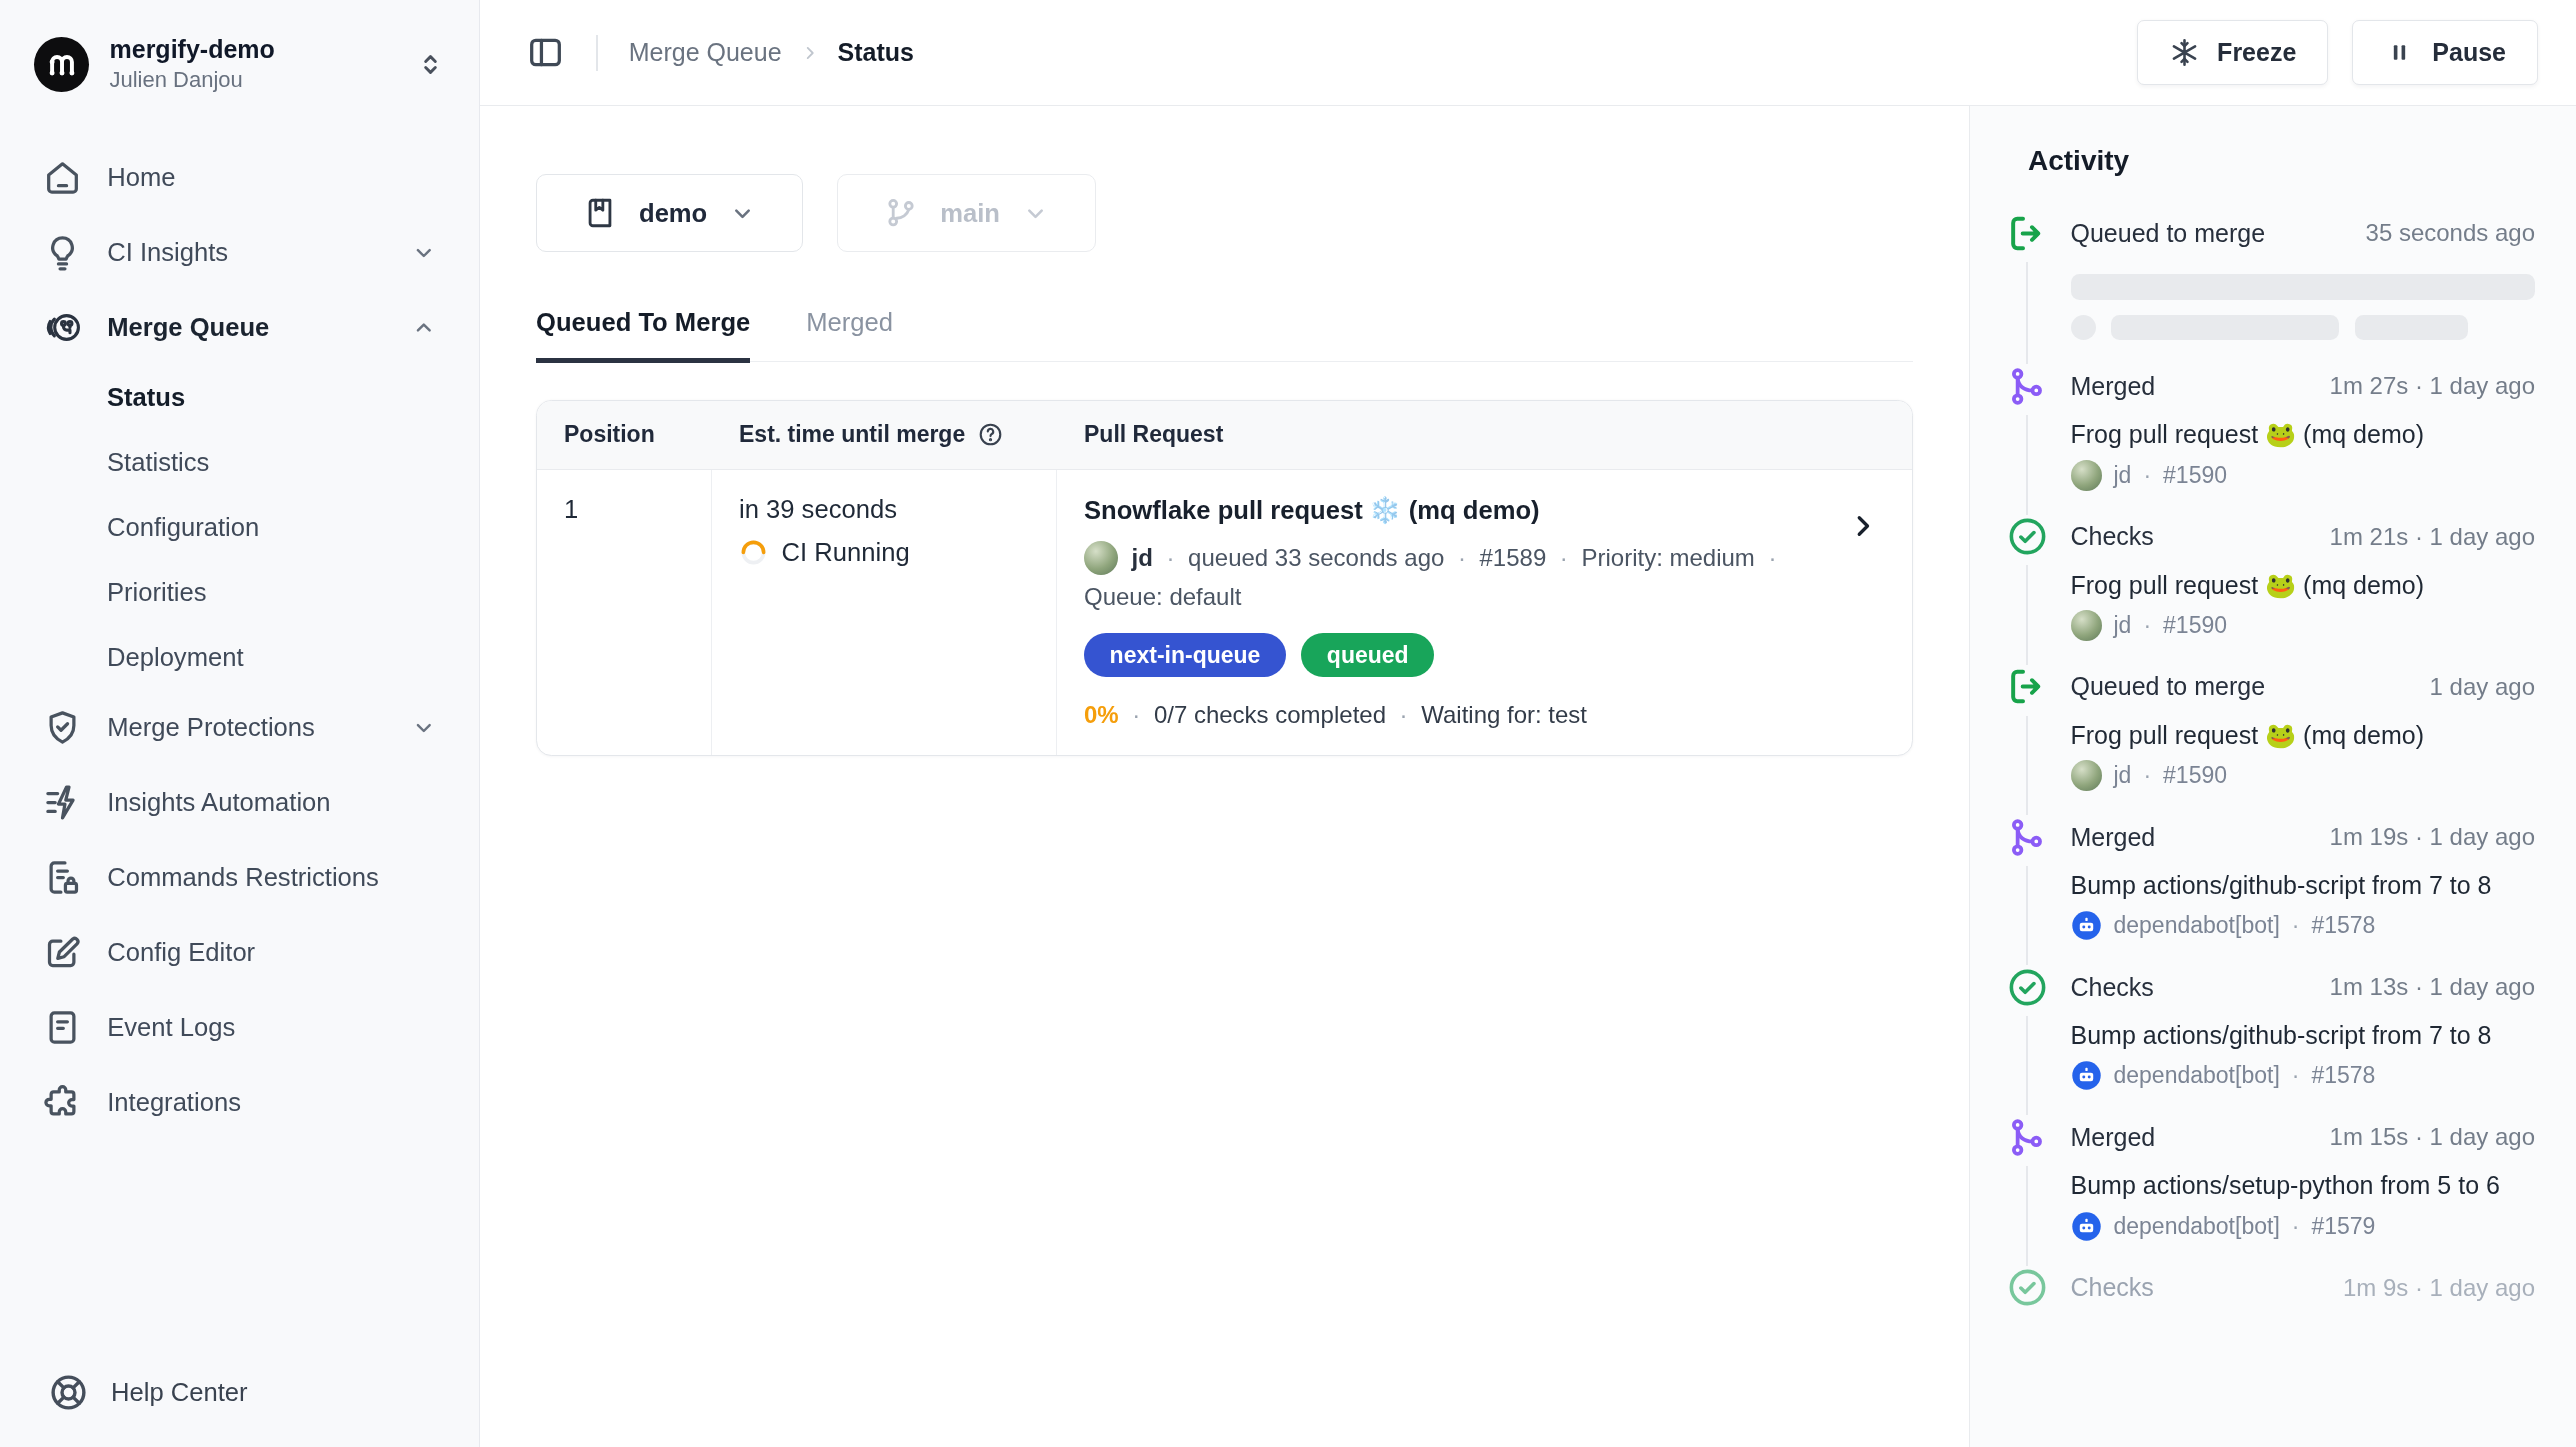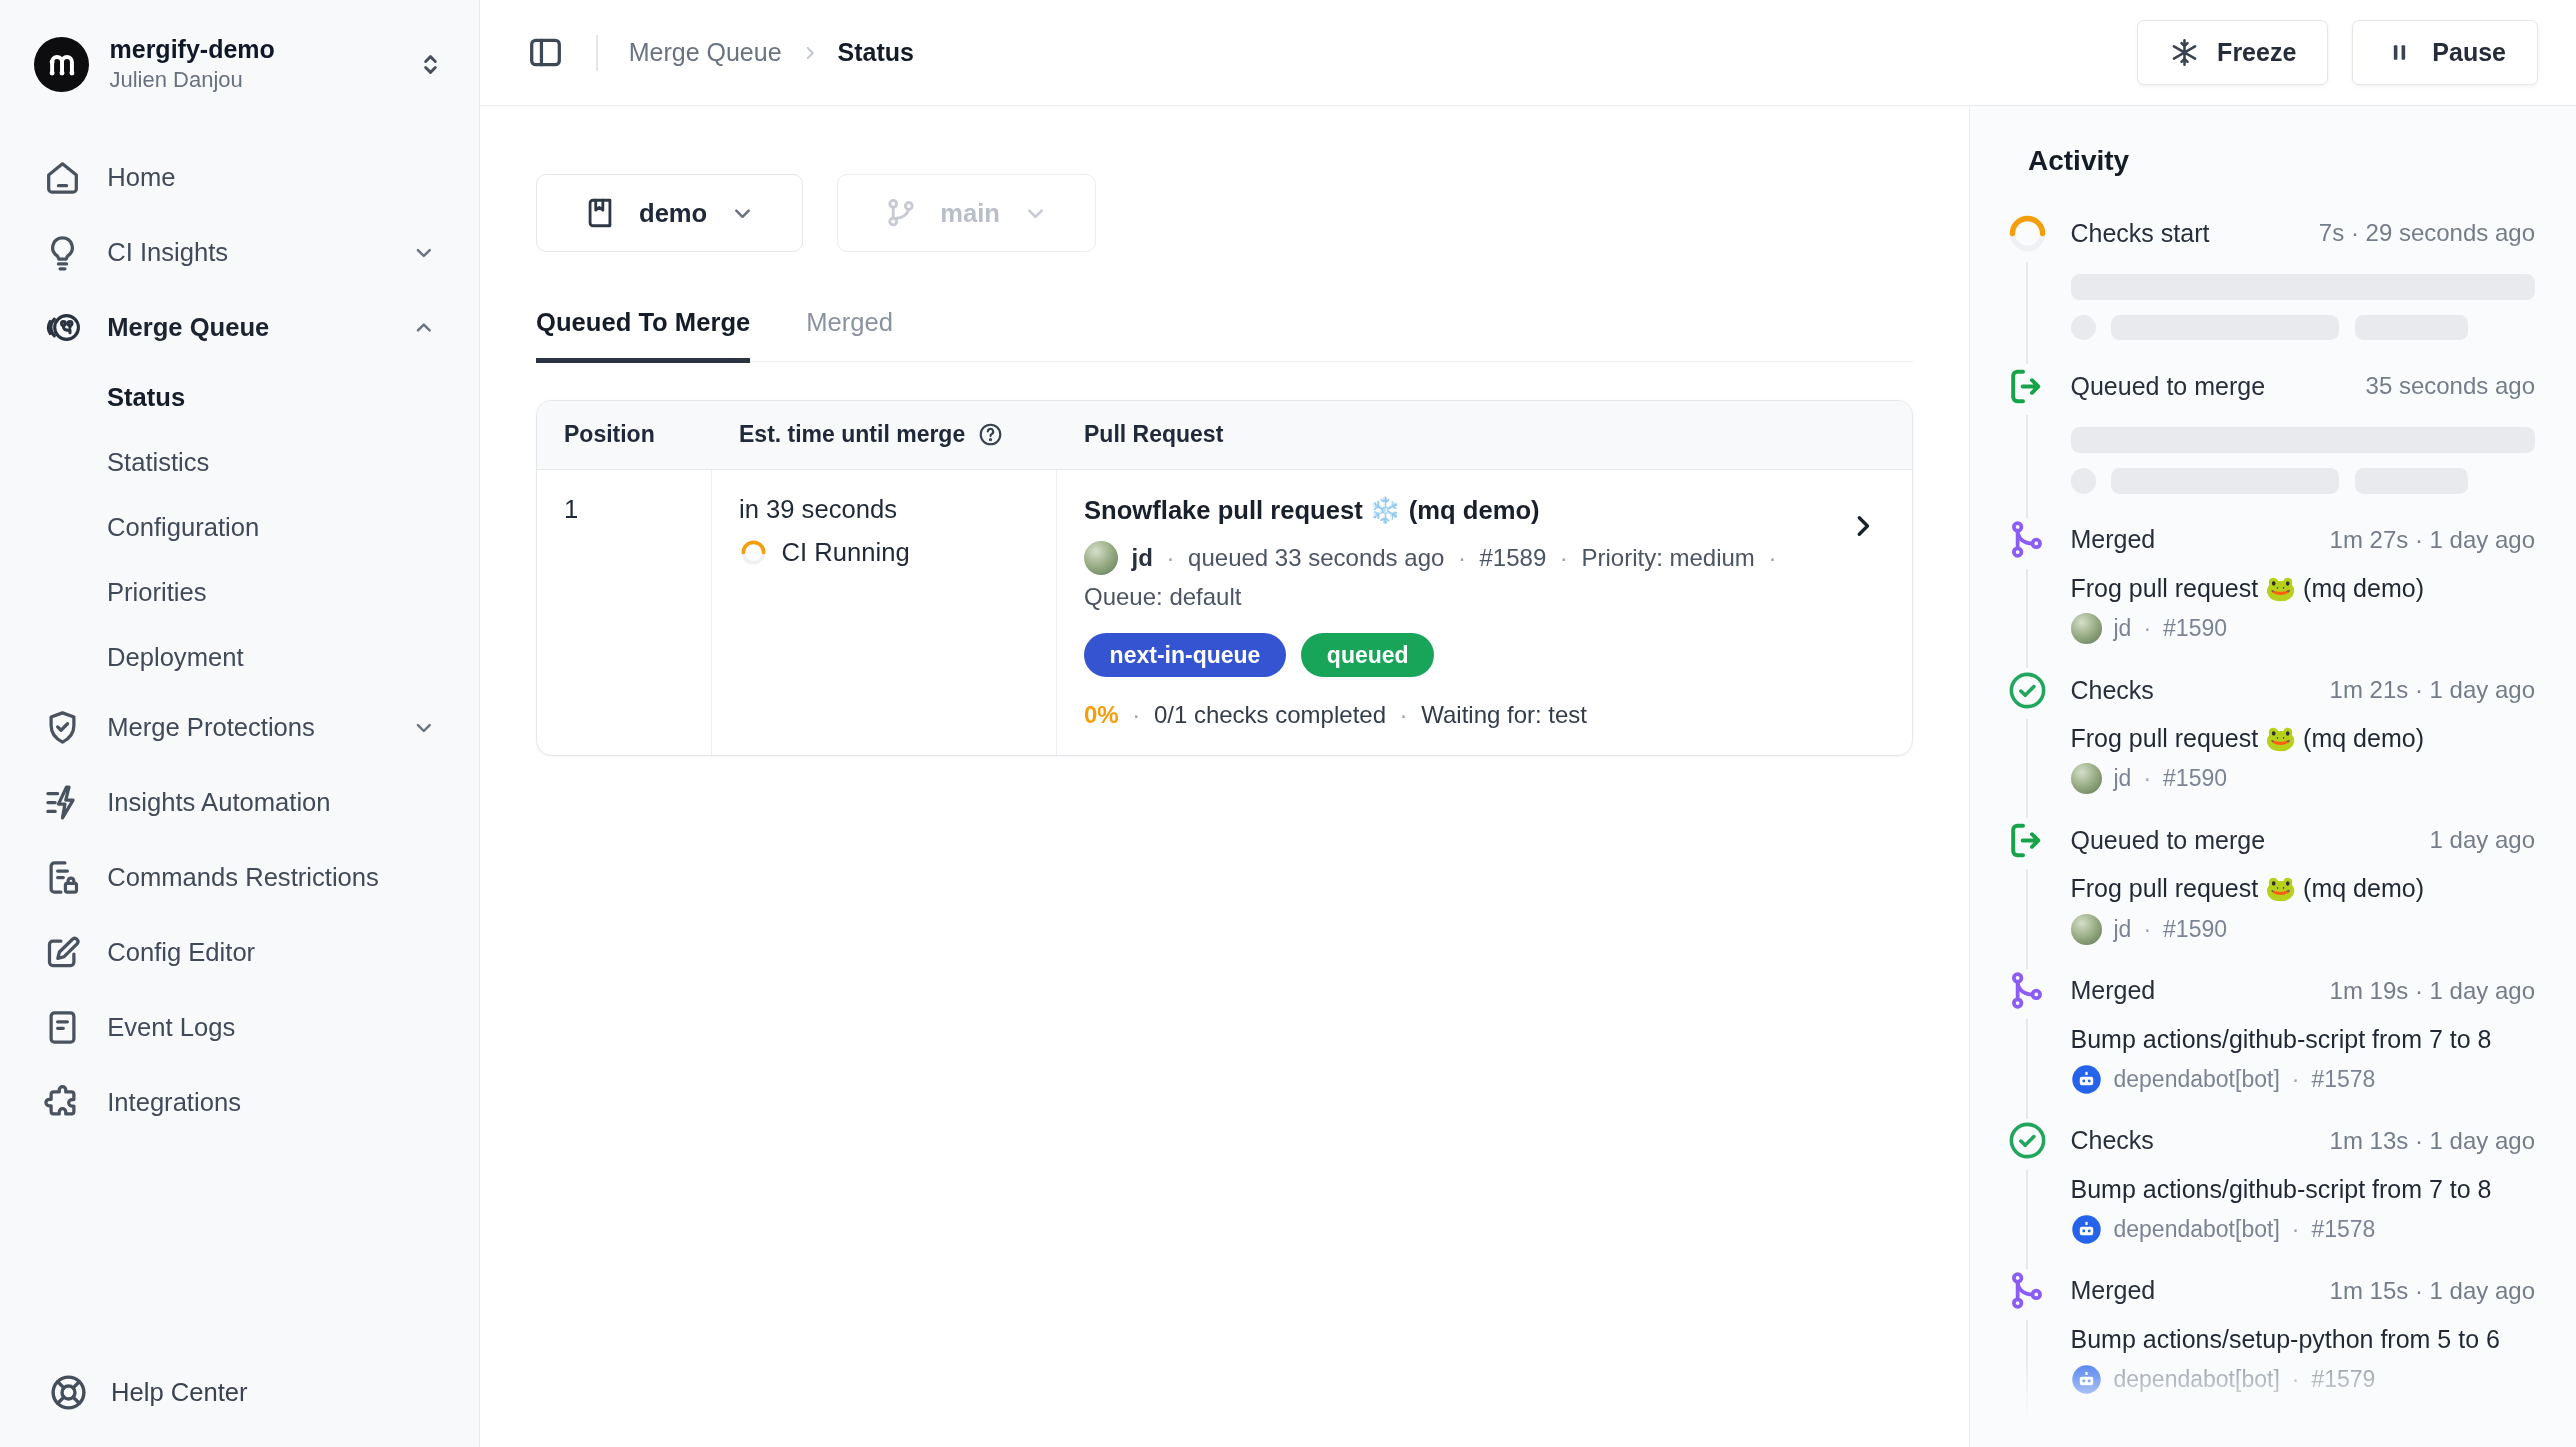--- a/index.html
+++ b/index.html
@@ -530,28 +530,6 @@
         <h2 class="act-title">Activity</h2>
         <div class="timeline">
 
-          <div class="titem">
-            <div class="rail">
-              <span class="node">
-                  <svg width="43" height="43" viewBox="0 0 24 24">
-                    <use href="#i-spinner"></use>
-                  </svg>
-                </span>
-              <span class="line"></span>
-            </div>
-            <div class="tbody">
-              <div class="thead-row">
-                <span class="tlabel">Checks start</span>
-                <span class="ttime">7s · 29 seconds ago</span>
-              </div>
-              <div class="sk-bar sk1"></div>
-              <div class="sk-row">
-                <span class="sk-c"></span>
-                <span class="sk-bar sk-b1"></span>
-                <span class="sk-bar sk-b2"></span>
-              </div>
-            </div>
-          </div>
 
           <div class="titem">
             <div class="rail">

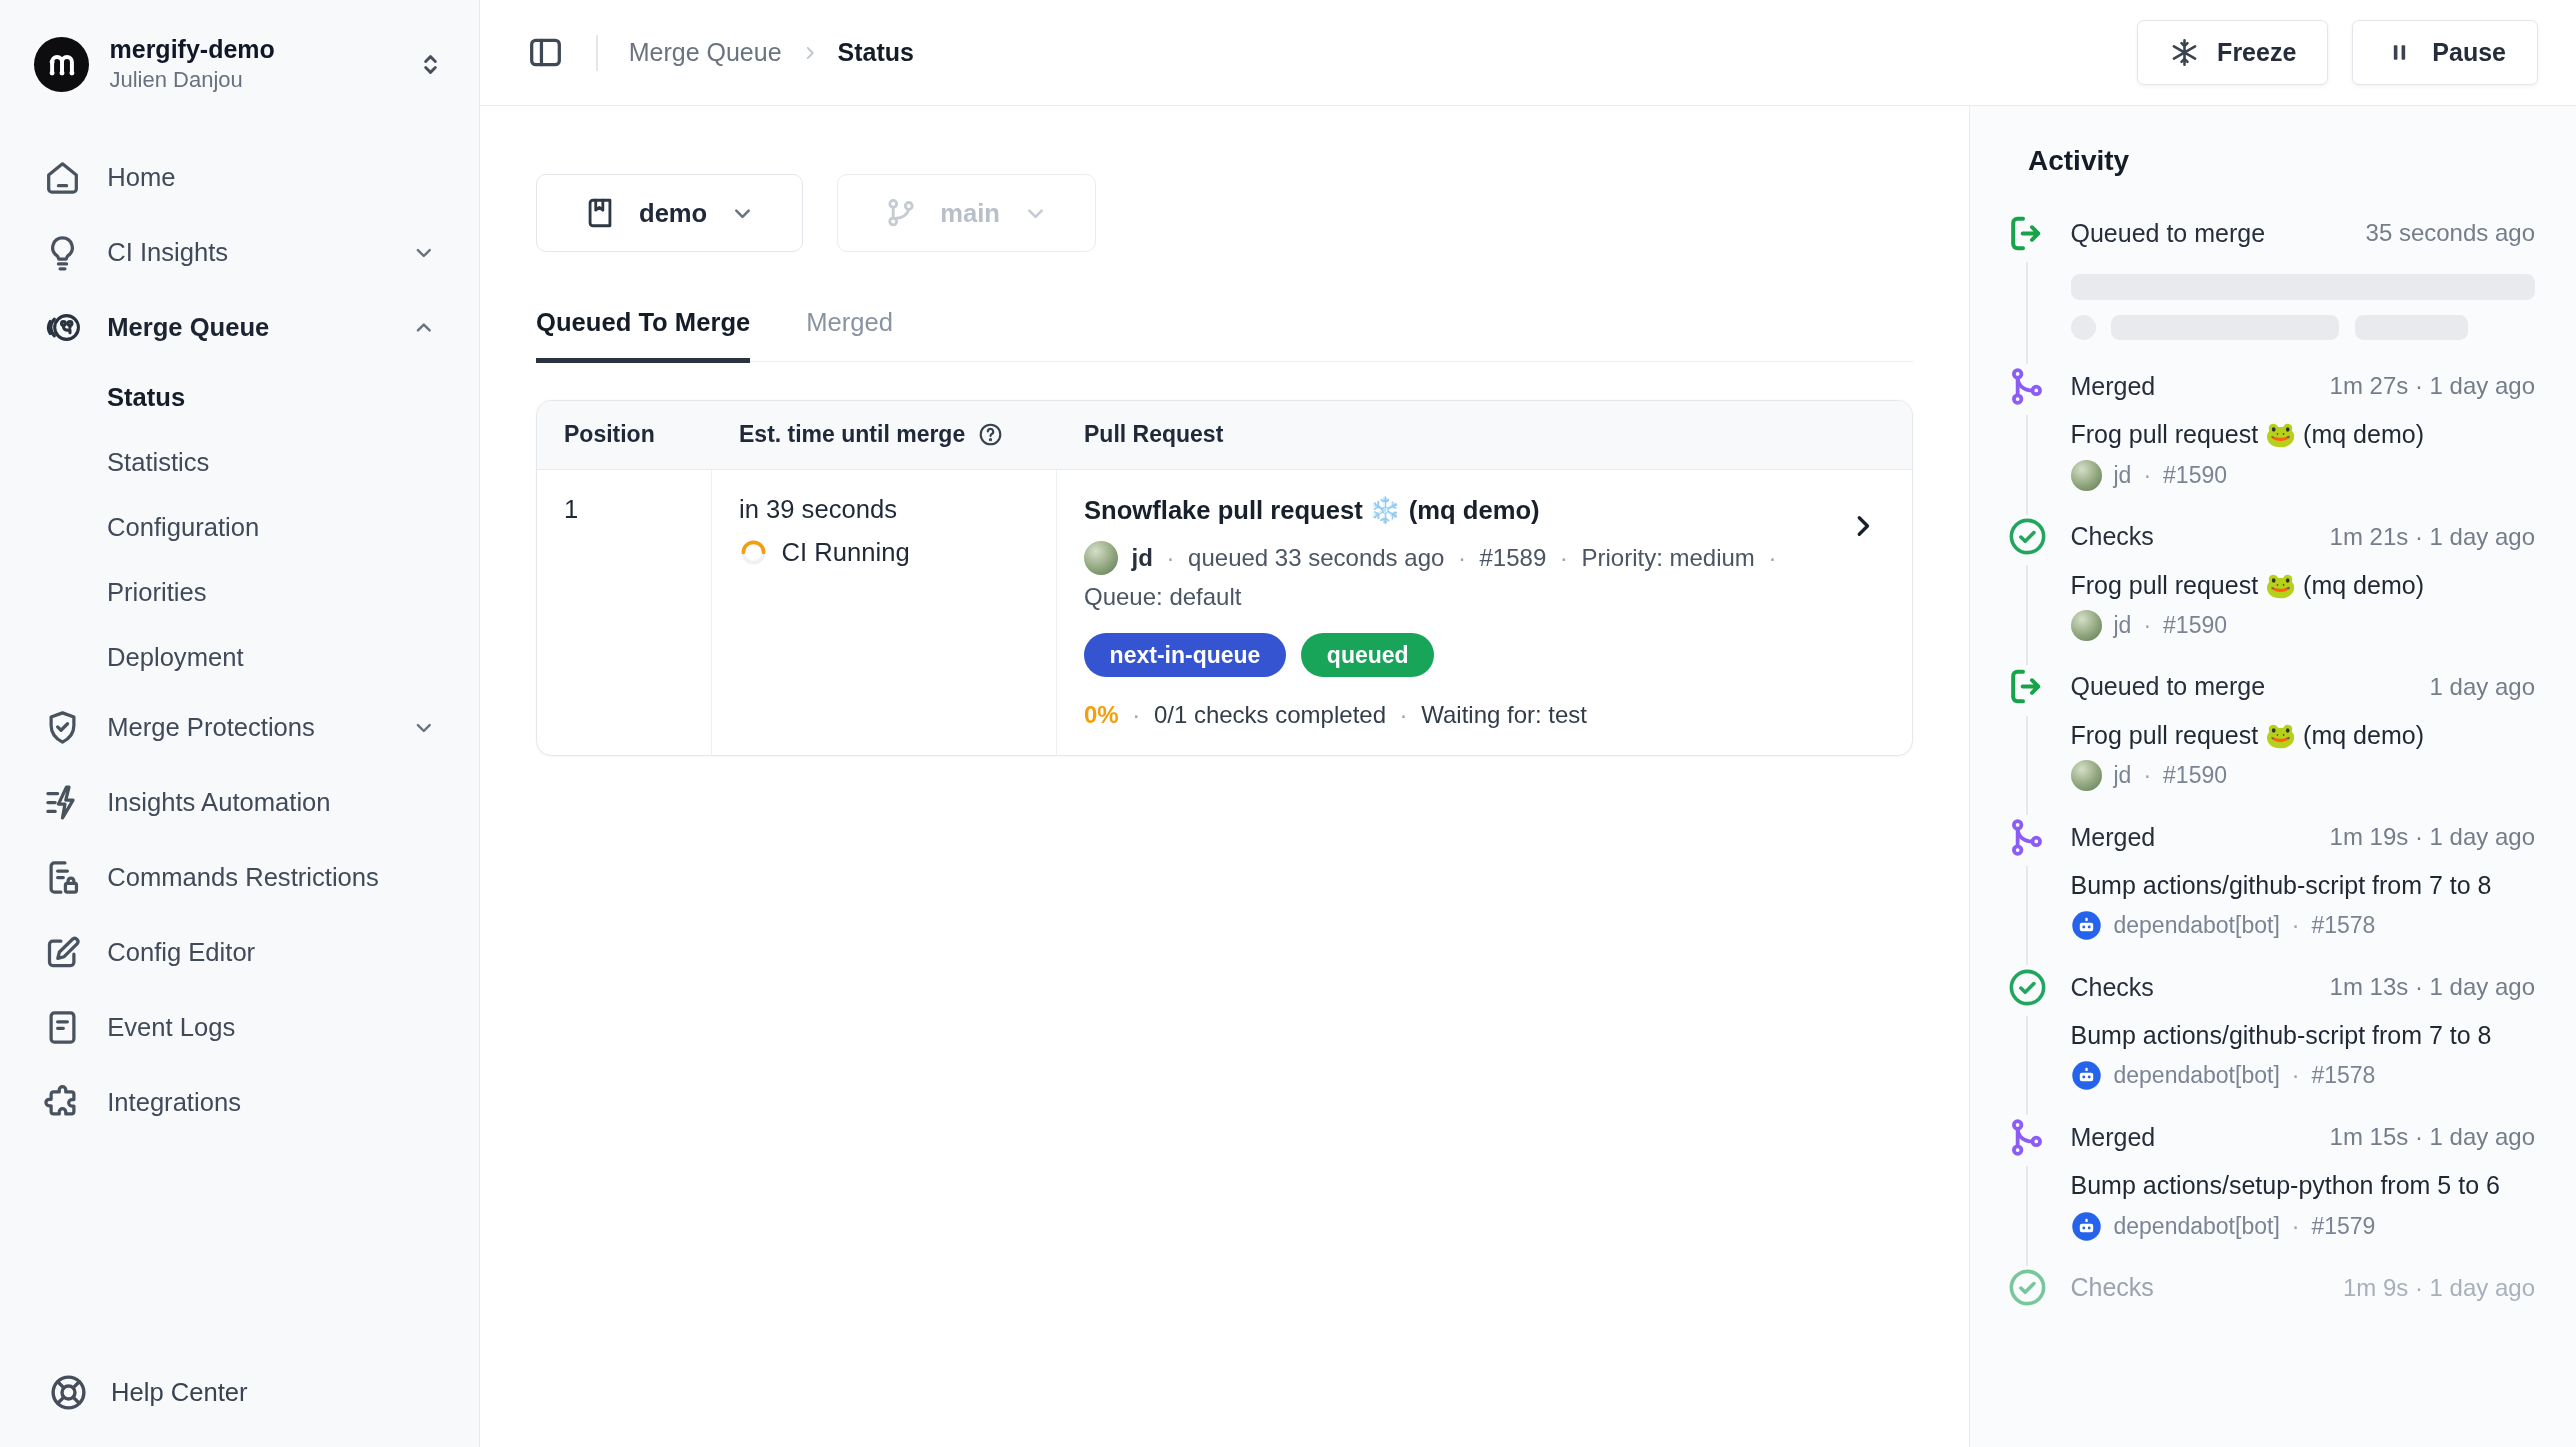--- a/index.html
+++ b/index.html
@@ -512,7 +512,7 @@
               <div class="pr-checks">
                 <span class="pct">0%</span>
                 <span class="dot">·</span>
-                <span>0/1 checks completed</span>
+                <span>0/7 checks completed</span>
                 <span class="dot">·</span>
                 <span>Waiting for: test</span>
               </div>

